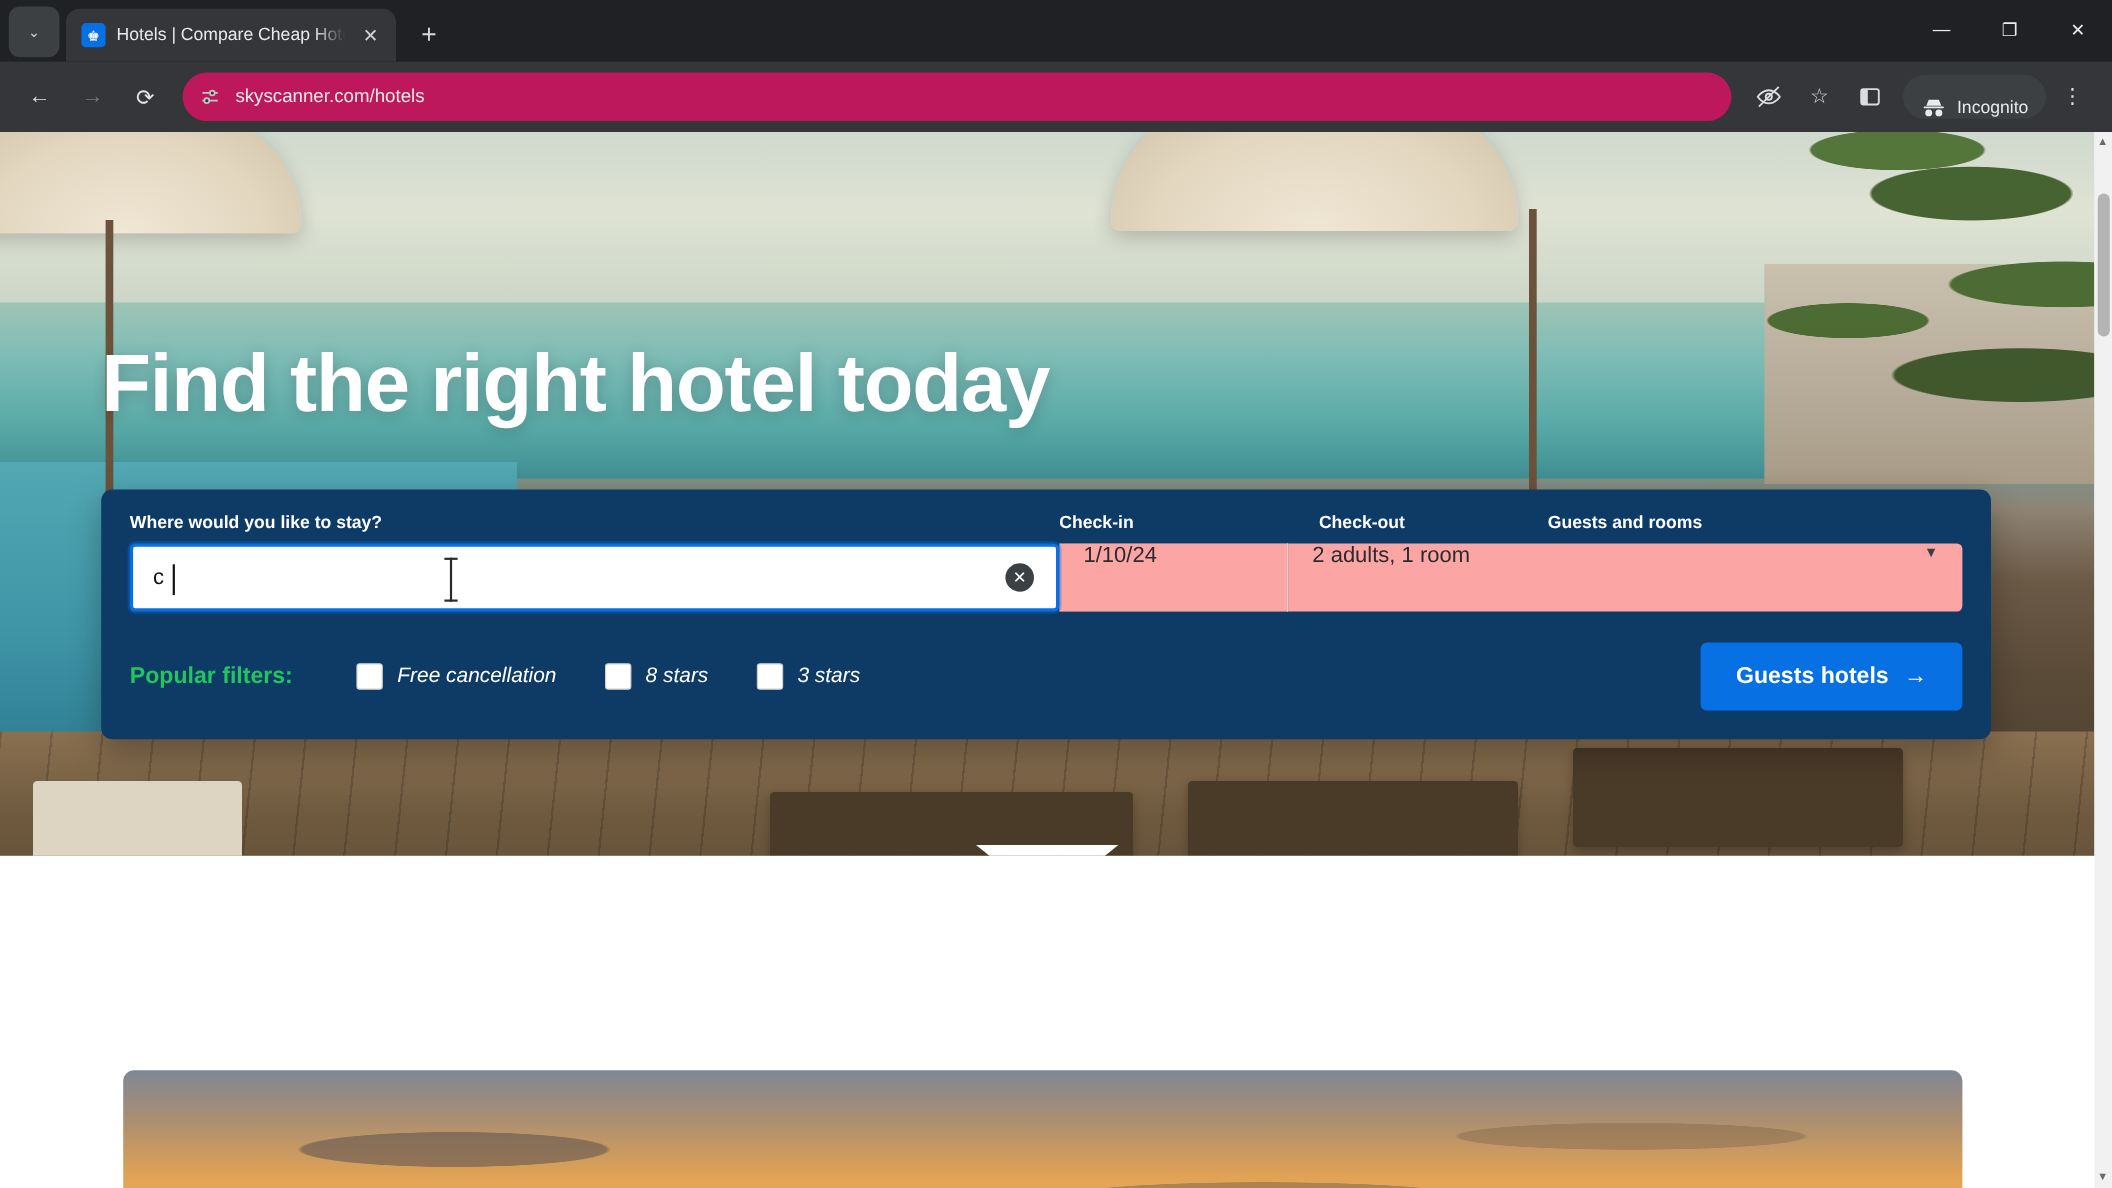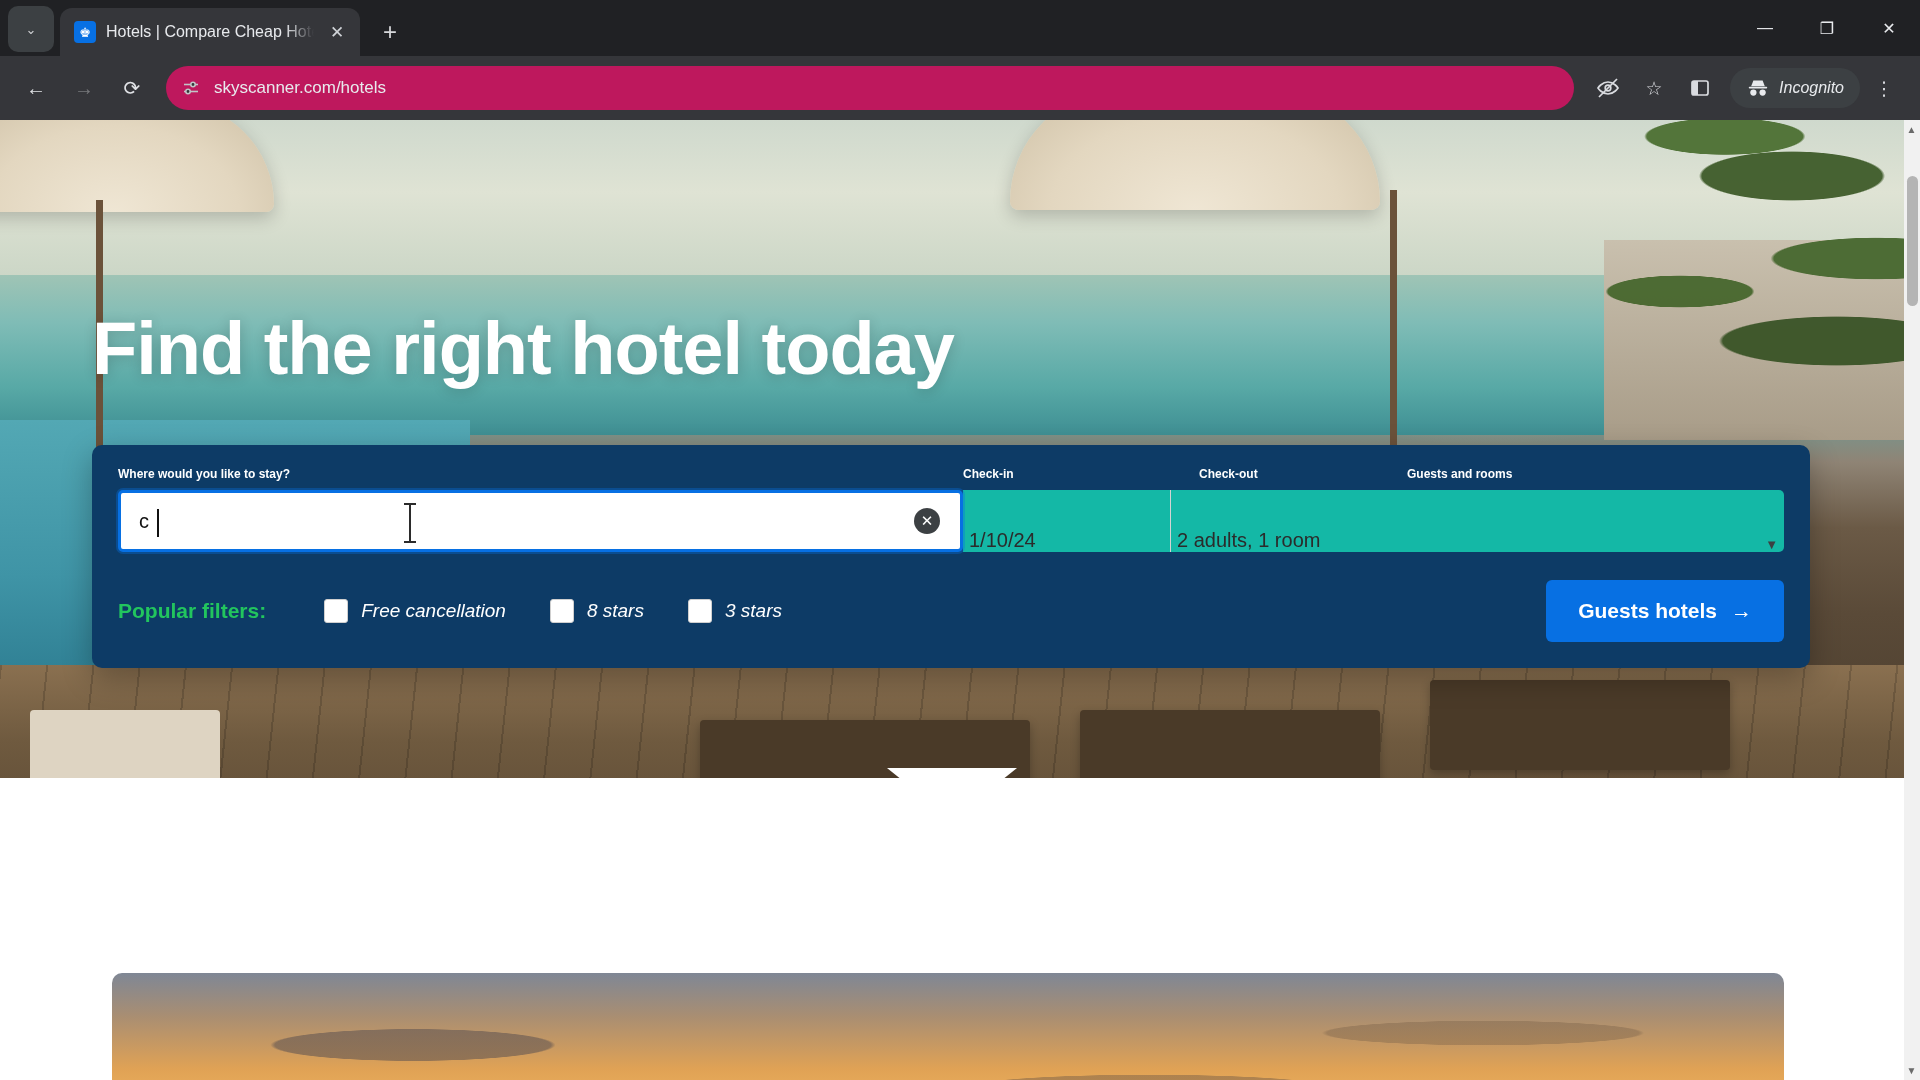--- a/index.html
+++ b/index.html
@@ -85,8 +85,8 @@
   }
   .incognito-pill {
     height: 40px; border-radius: 20px; background: #3c4043;
-    display: flex; align-items: center; gap: 9px; padding: 0 16px;
-    margin-left: 6px; color: #e8eaed; font-size: 16px; font-style: italic;
+    display: flex; align-items: flex-end; gap: 9px; padding: 0 16px;
+    margin-left: 6px; color: #e8eaed; font-size: 16px;
   }
 
   

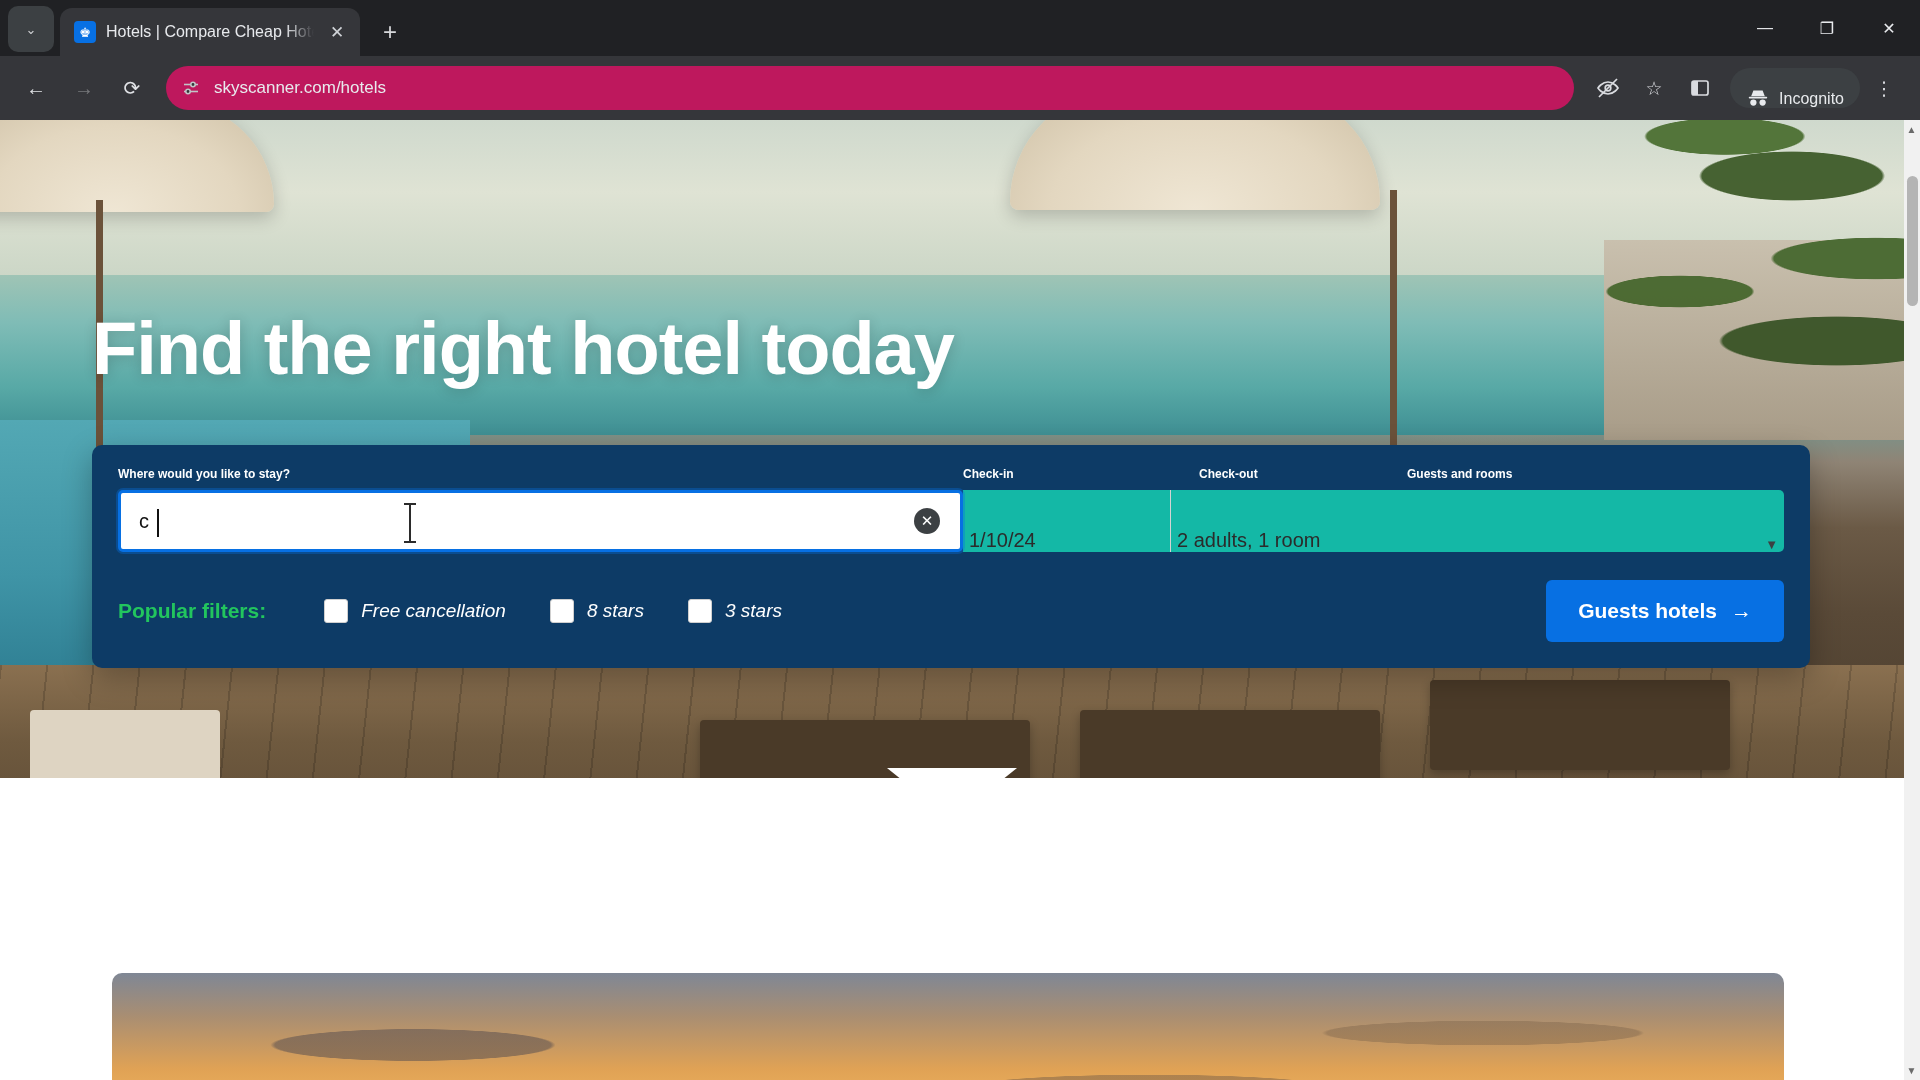--- a/index.html
+++ b/index.html
@@ -188,7 +188,7 @@
   .labels-row {
     display: flex; align-items: flex-end; margin-bottom: 9px;
   }
-  .lbl { color: #fff; font-size: 12px; font-weight: 700; }
+  .lbl { color: #fff; font-size: 16px; font-weight: 700; }
   .lbl.dest { width: 845px; }
   .lbl.cin  { width: 208px; }
   .lbl.cout { width: 208px; margin-left: 28px; }

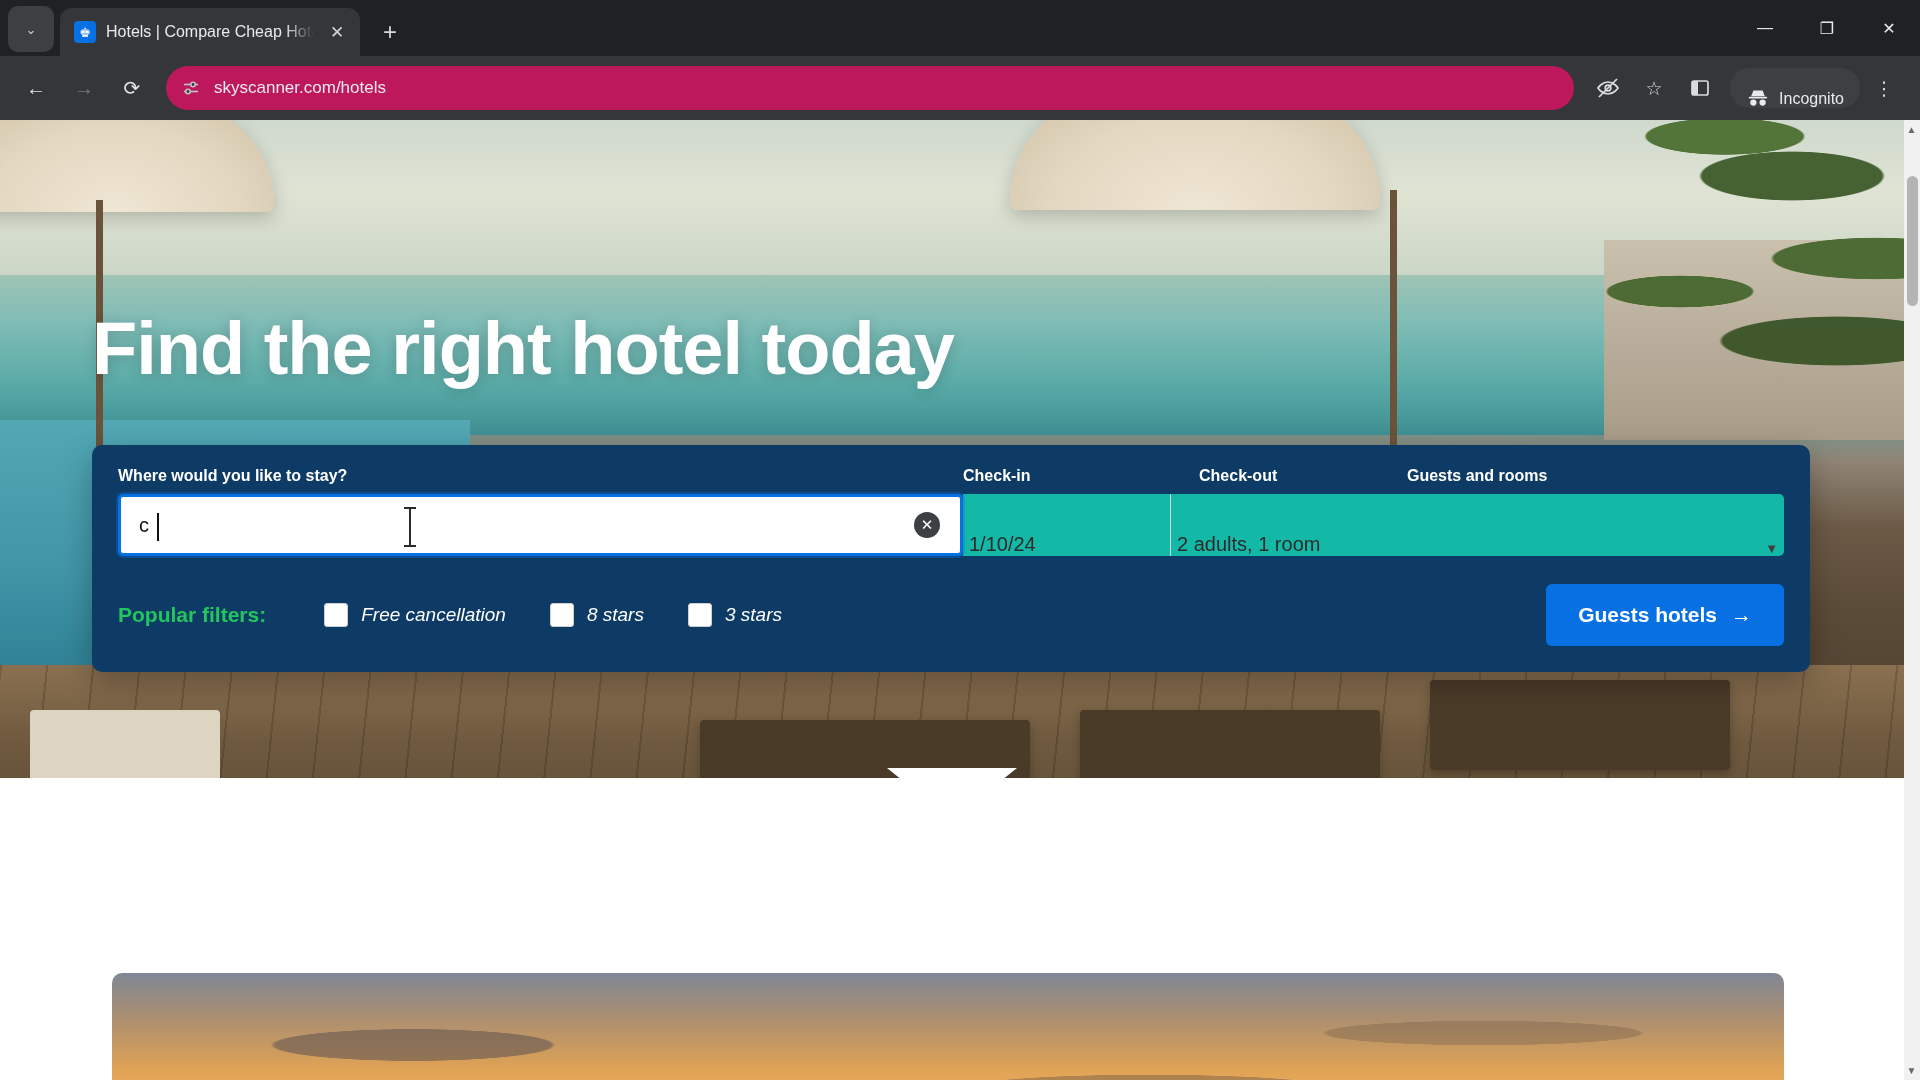--- a/index.html
+++ b/index.html
@@ -227,8 +227,8 @@
   .ibeam span { position: absolute; left: 5px; top: 0; width: 2px; height: 100%; background: #2b2b2b; }
 
   .date-field, .guest-field {
-    background: #14b8a6; display: flex; align-items: flex-end;
-    padding: 0 6px; font-size: 20px; color: #2b2b2b;
+    background: #fca5a5; display: flex; align-items: flex-start;
+    padding: 0 22px; font-size: 20px; color: #2b2b2b;
     border-right: 1px solid #d3d3d3;
   }
   .date-field { width: 208px; }

